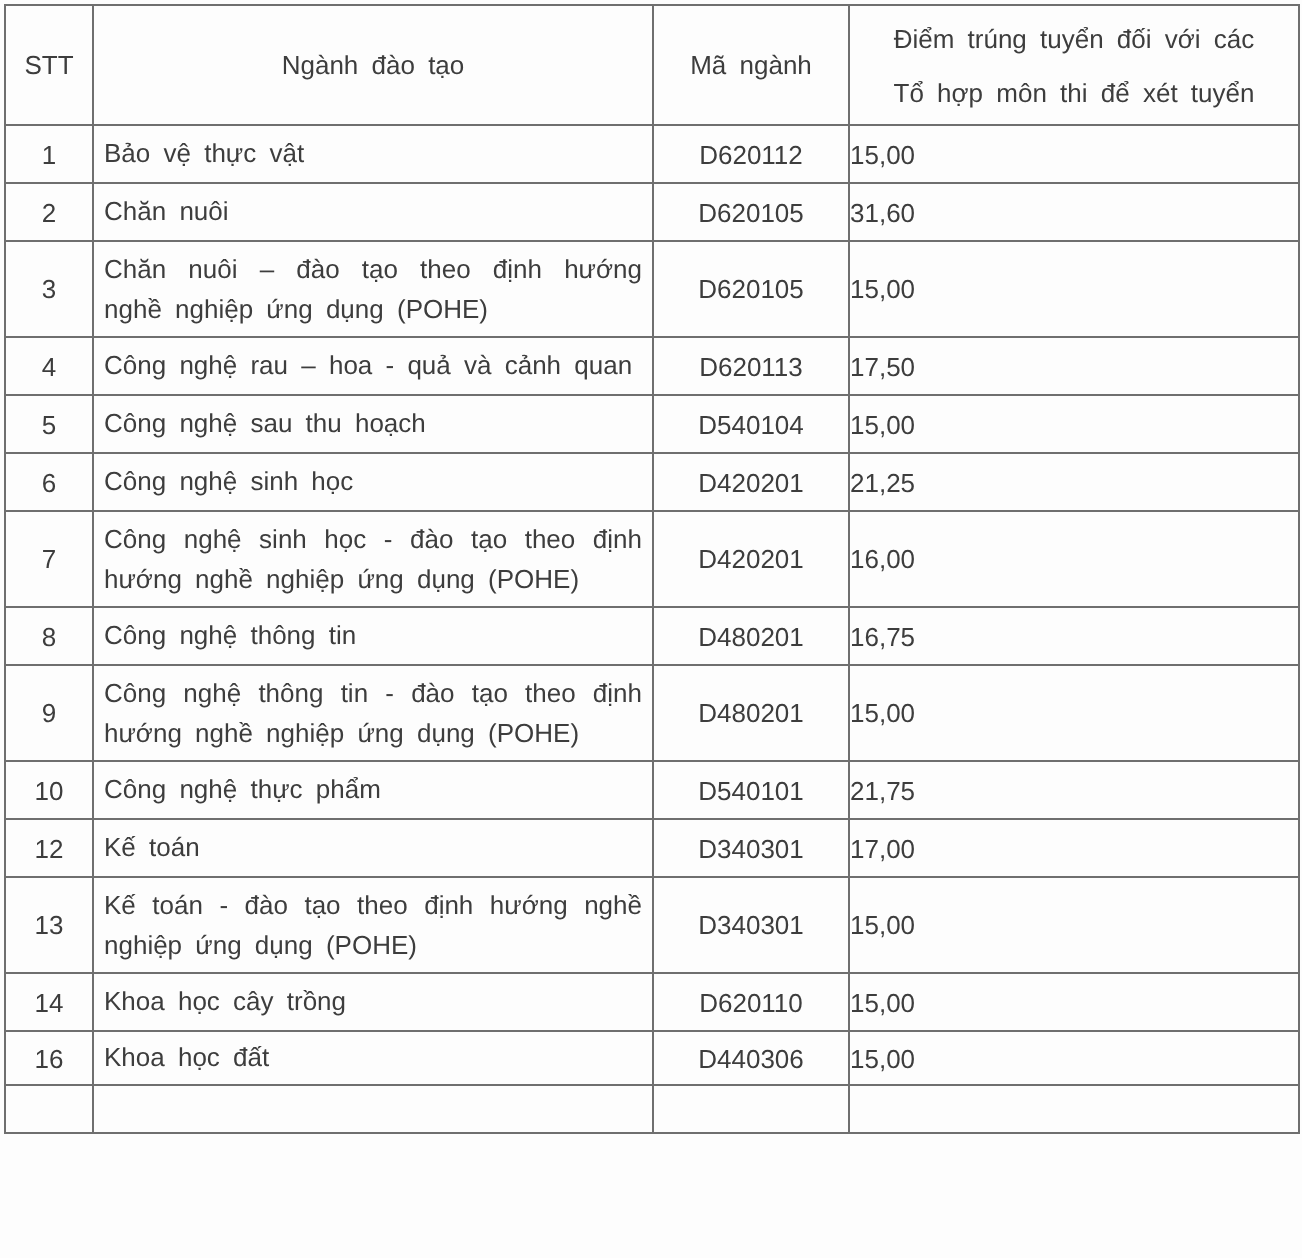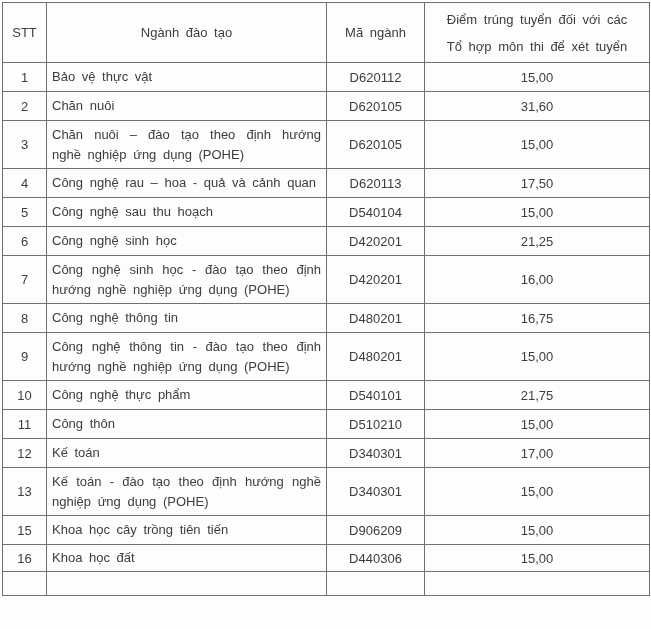--- a/index.html
+++ b/index.html
@@ -59,7 +59,7 @@
     line-height: 20px;
   }
   td.code-cell  { text-align: center; }
-  td.score-cell { text-align: center; }
+  td.score-cell { text-align: left; }
 
   tr.partial-row td { height: 24px; }
 </style>

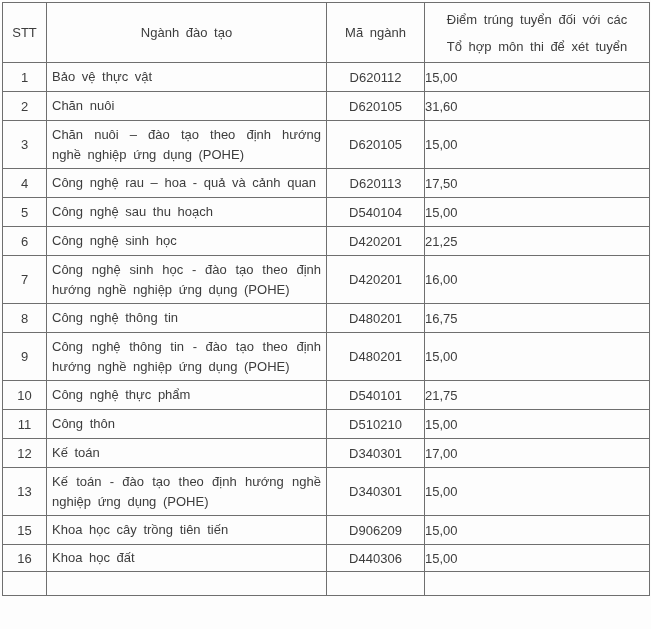--- a/index.html
+++ b/index.html
@@ -148,12 +148,6 @@
         <td class="score-cell">21,75</td>
       </tr>
       <tr class="data-row">
-        <td class="stt-cell">11</td>
-        <td class="name-cell">Công thôn</td>
-        <td class="code-cell">D510210</td>
-        <td class="score-cell">15,00</td>
-      </tr>
-      <tr class="data-row">
         <td class="stt-cell">12</td>
         <td class="name-cell">Kế toán</td>
         <td class="code-cell">D340301</td>

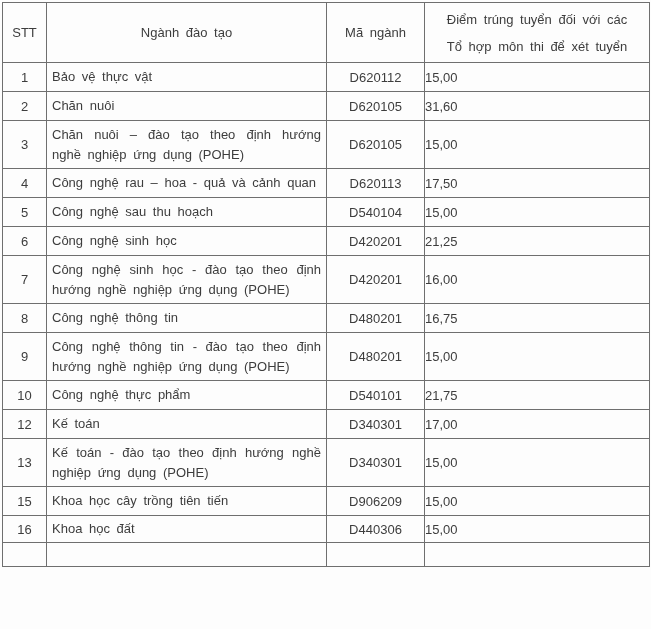--- a/index.html
+++ b/index.html
@@ -160,6 +160,12 @@
         <td class="score-cell">15,00</td>
       </tr>
       <tr class="data-row">
+        <td class="stt-cell">14</td>
+        <td class="name-cell">Khoa học cây trồng</td>
+        <td class="code-cell">D620110</td>
+        <td class="score-cell">15,00</td>
+      </tr>
+      <tr class="data-row">
         <td class="stt-cell">15</td>
         <td class="name-cell">Khoa học cây trồng tiên tiến</td>
         <td class="code-cell">D906209</td>

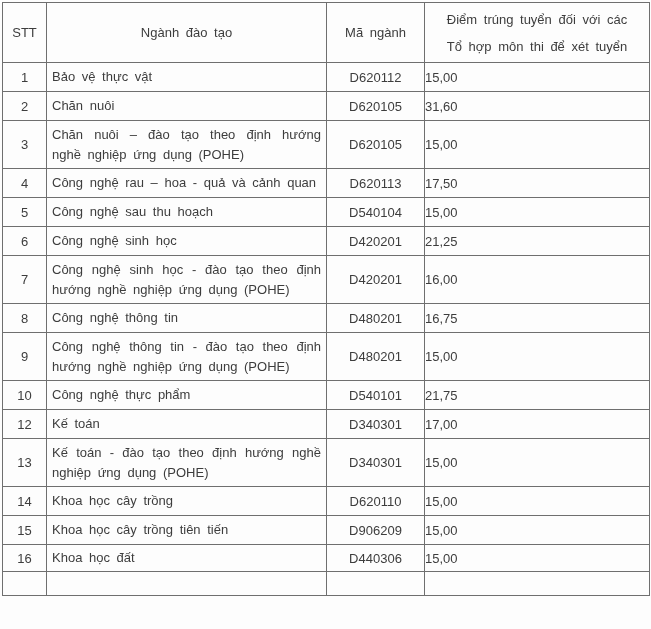--- a/index.html
+++ b/index.html
@@ -165,12 +165,6 @@
         <td class="code-cell">D620110</td>
         <td class="score-cell">15,00</td>
       </tr>
-      <tr class="data-row">
-        <td class="stt-cell">15</td>
-        <td class="name-cell">Khoa học cây trồng tiên tiến</td>
-        <td class="code-cell">D906209</td>
-        <td class="score-cell">15,00</td>
-      </tr>
       <tr class="data-row short">
         <td class="stt-cell">16</td>
         <td class="name-cell">Khoa học đất</td>

